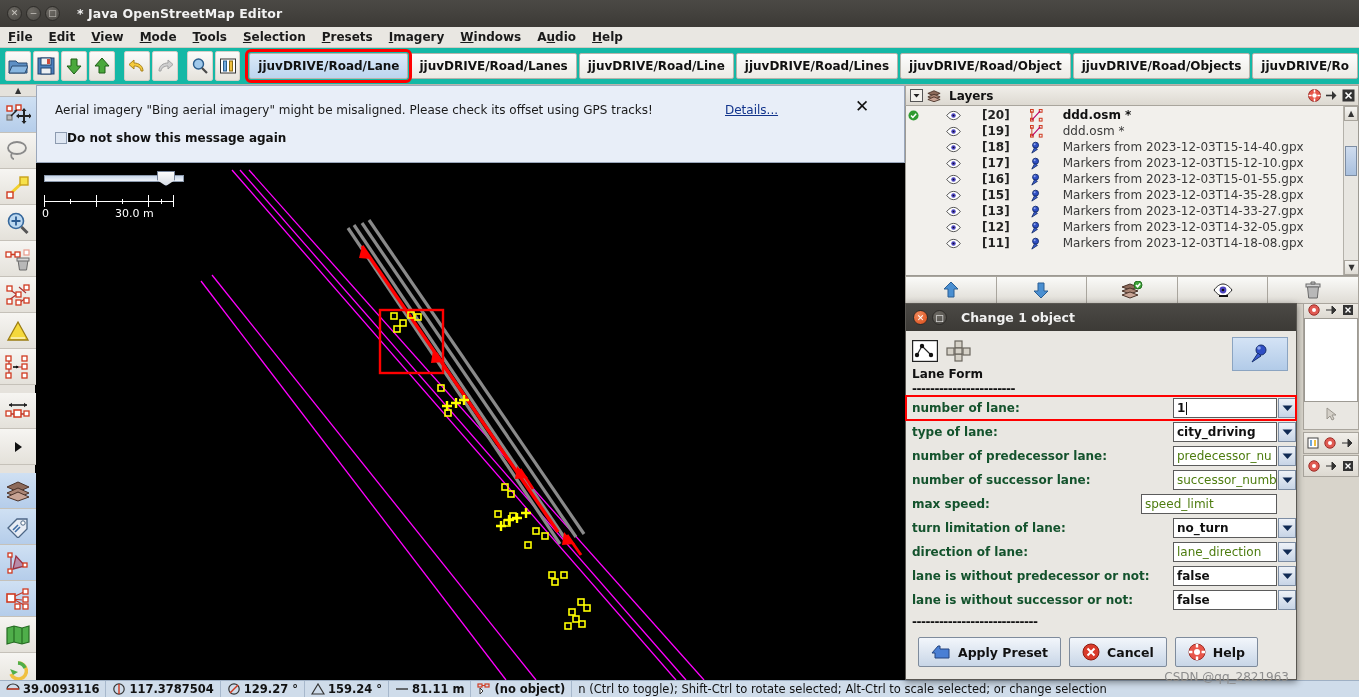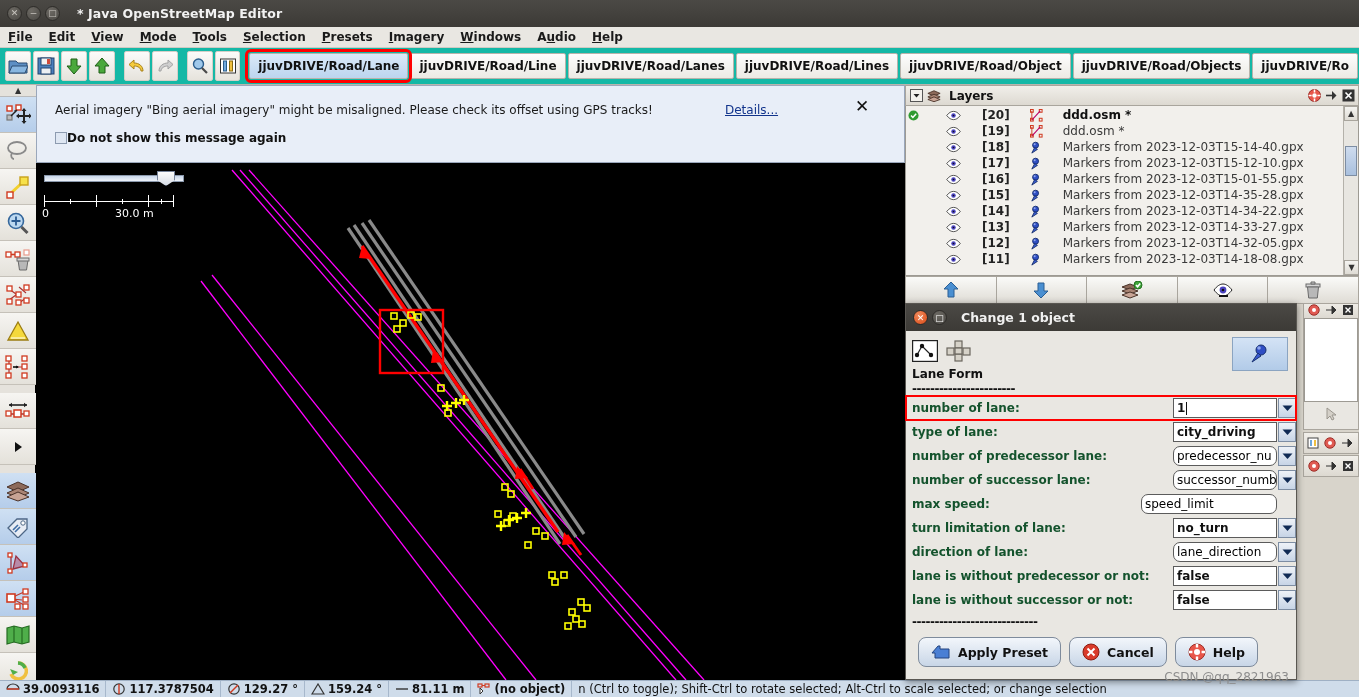--- a/index.html
+++ b/index.html
@@ -374,8 +374,8 @@
     </div>
     <div class="tb-sep"></div>
     <div class="preset-tab sel">jjuvDRIVE/Road/Lane</div>
+    <div class="preset-tab">jjuvDRIVE/Road/Lanes</div>
     <div class="preset-tab">jjuvDRIVE/Road/Line</div>
-    <div class="preset-tab">jjuvDRIVE/Road/Lanes</div>
     <div class="preset-tab">jjuvDRIVE/Road/Lines</div>
     <div class="preset-tab">jjuvDRIVE/Road/Object</div>
     <div class="preset-tab">jjuvDRIVE/Road/Objects</div>

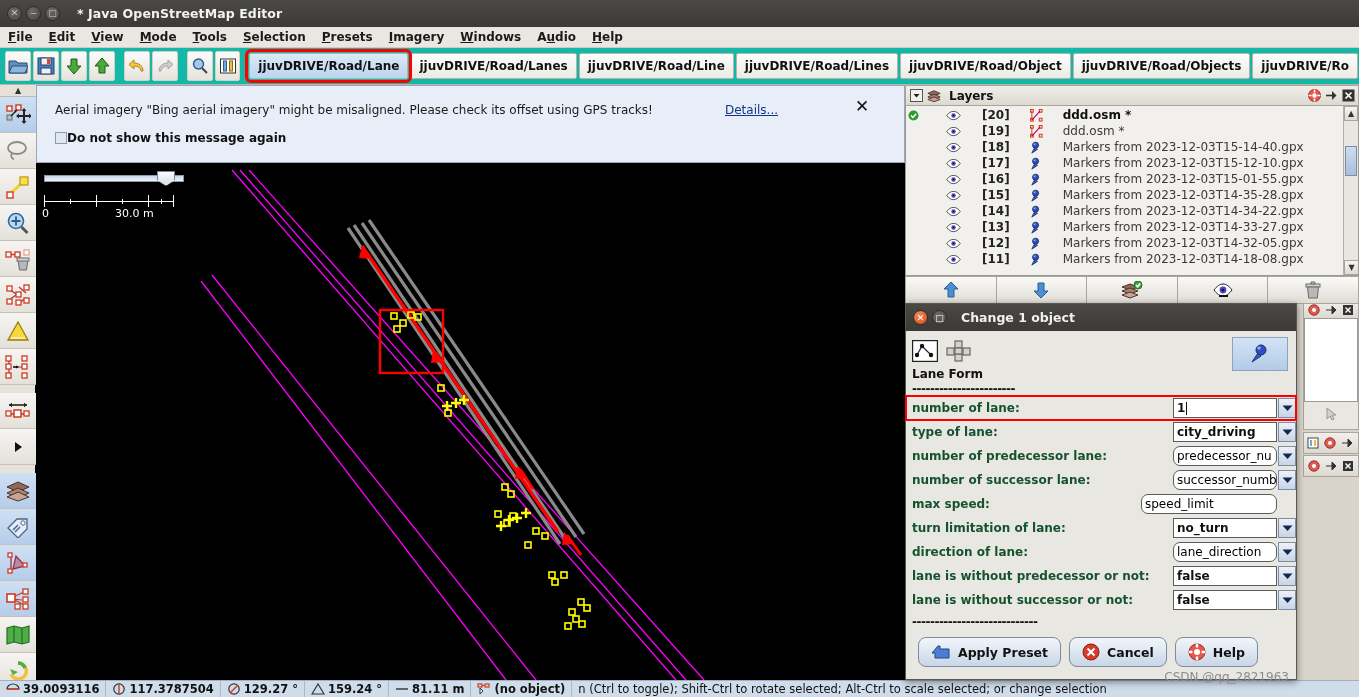--- a/index.html
+++ b/index.html
@@ -947,25 +947,6 @@
                   <circle cx="10" cy="7" r="1.1" fill="#111"></circle>
                 </svg>
               </span>
-              <span class="idx">[14]</span>
-              <span class="ico">
-                <svg width="13" height="13" viewBox="0 0 14 14">
-                  <circle cx="6" cy="4.5" r="3.2" fill="#2f4ec4" stroke="#17306f"></circle>
-                  <circle cx="5" cy="3.5" r="1.1" fill="#8fa7ee"></circle>
-                  <path d="M5 7l-3 6 6-4z" fill="#3a5bd0" stroke="#17306f"></path>
-                </svg>
-              </span>
-              <span class="lname">Markers from 2023-12-03T14-34-22.gpx</span>
-            </div>
-            <div class="layerrow">
-              <span class="chk"></span>
-              <span class="eye">
-                <svg width="15" height="11" viewBox="0 0 20 14">
-                  <path d="M1 7c3-4 6-5.5 9-5.5s6 1.5 9 5.5c-3 4-6 5.5-9 5.5S4 11 1 7z" fill="#fff" stroke="#222"></path>
-                  <circle cx="10" cy="7" r="3" fill="#4b43c0"></circle>
-                  <circle cx="10" cy="7" r="1.1" fill="#111"></circle>
-                </svg>
-              </span>
               <span class="idx">[13]</span>
               <span class="ico">
                 <svg width="13" height="13" viewBox="0 0 14 14">

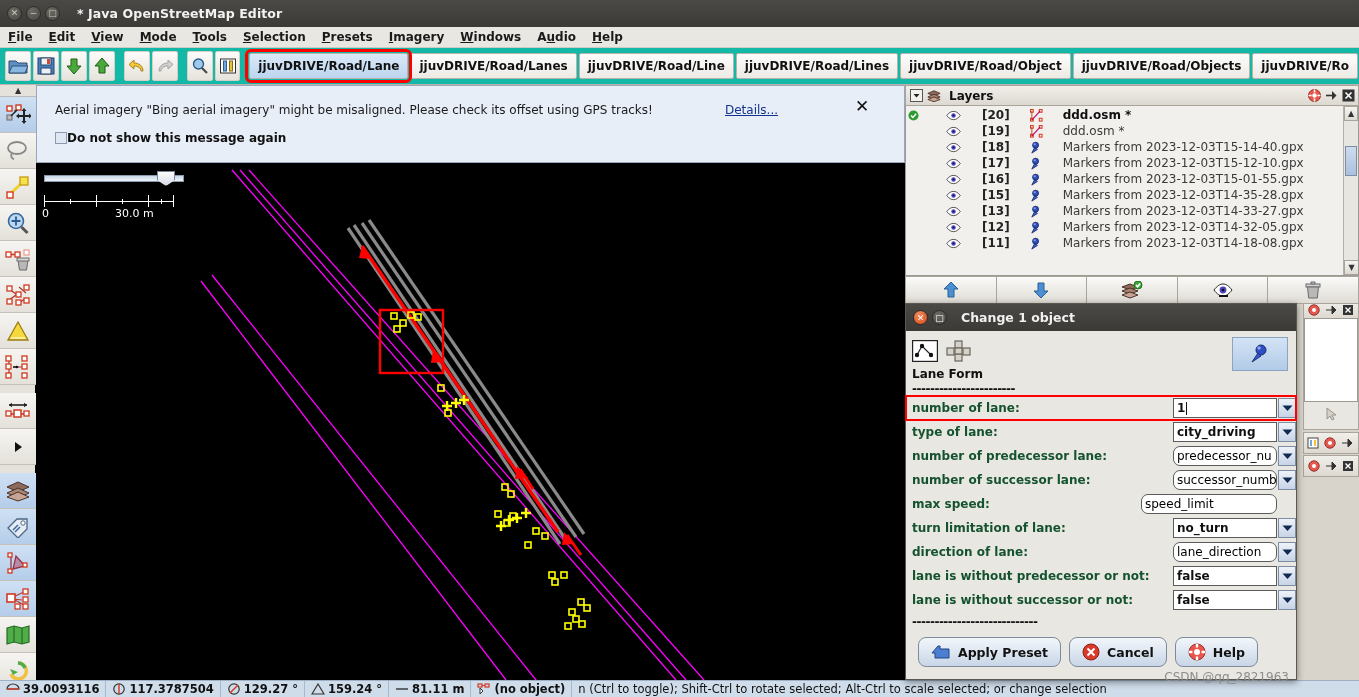--- a/index.html
+++ b/index.html
@@ -240,7 +240,7 @@
     display: flex; align-items: center; padding: 0 3px; overflow: hidden;
     white-space: nowrap;
   }
-  .finput.ph { color: #000000; font-weight: normal; border-radius: 7px; }
+  .finput.ph { color: #4d7c0f; font-weight: normal; }
   .finput.wide { width: 136px; }
   .caret { display: inline-block; width: 1px; height: 13px; background: #111; margin-left: 1px; }
   .fdrop {

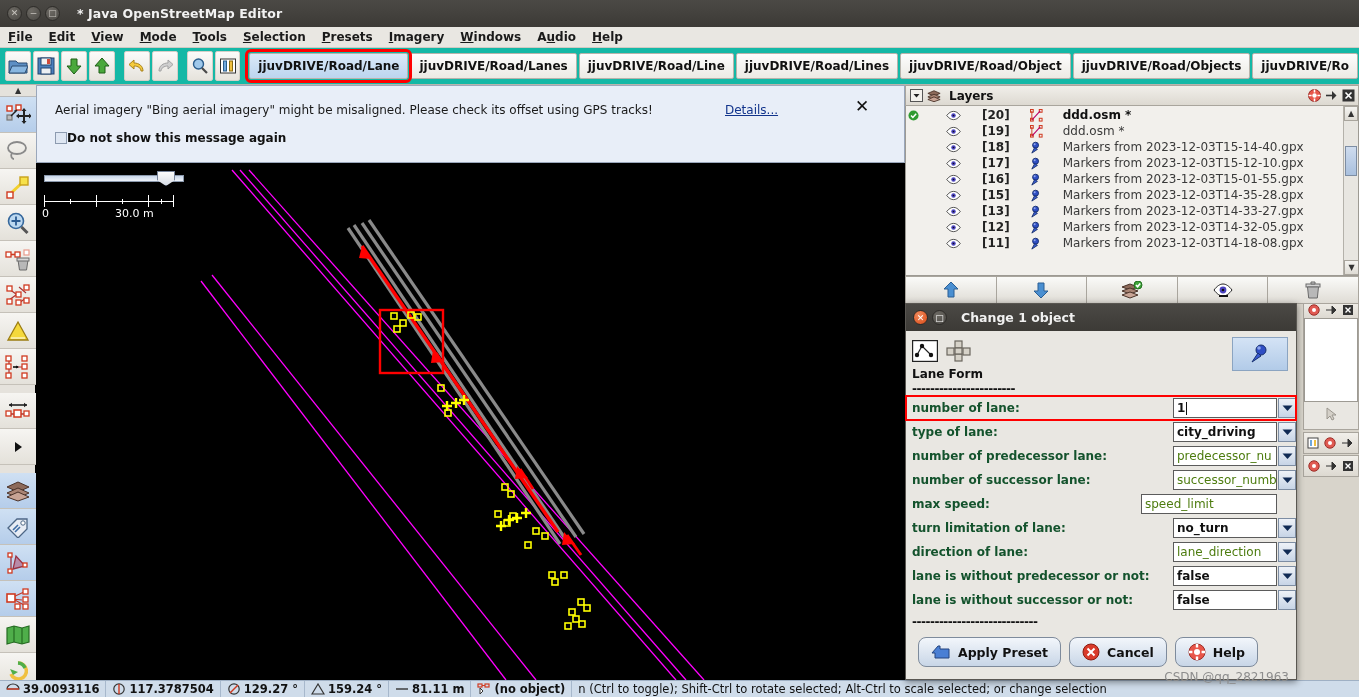--- a/index.html
+++ b/index.html
@@ -252,7 +252,7 @@
   }
   .dlg-btns { display: flex; gap: 8px; padding: 8px 0 0 12px; }
   .dbtn {
-    height: 30px; border: 1px solid #7e8b9c; border-radius: 8px;
+    height: 30px; border: 1px solid #7e8b9c; border-radius: 2px;
     background: linear-gradient(to bottom,#f2f6fb,#c8d6e7);
     display: flex; align-items: center; justify-content: center; gap: 7px;
     font-size: 12.5px; font-weight: bold; color: #111; padding: 0 12px;

